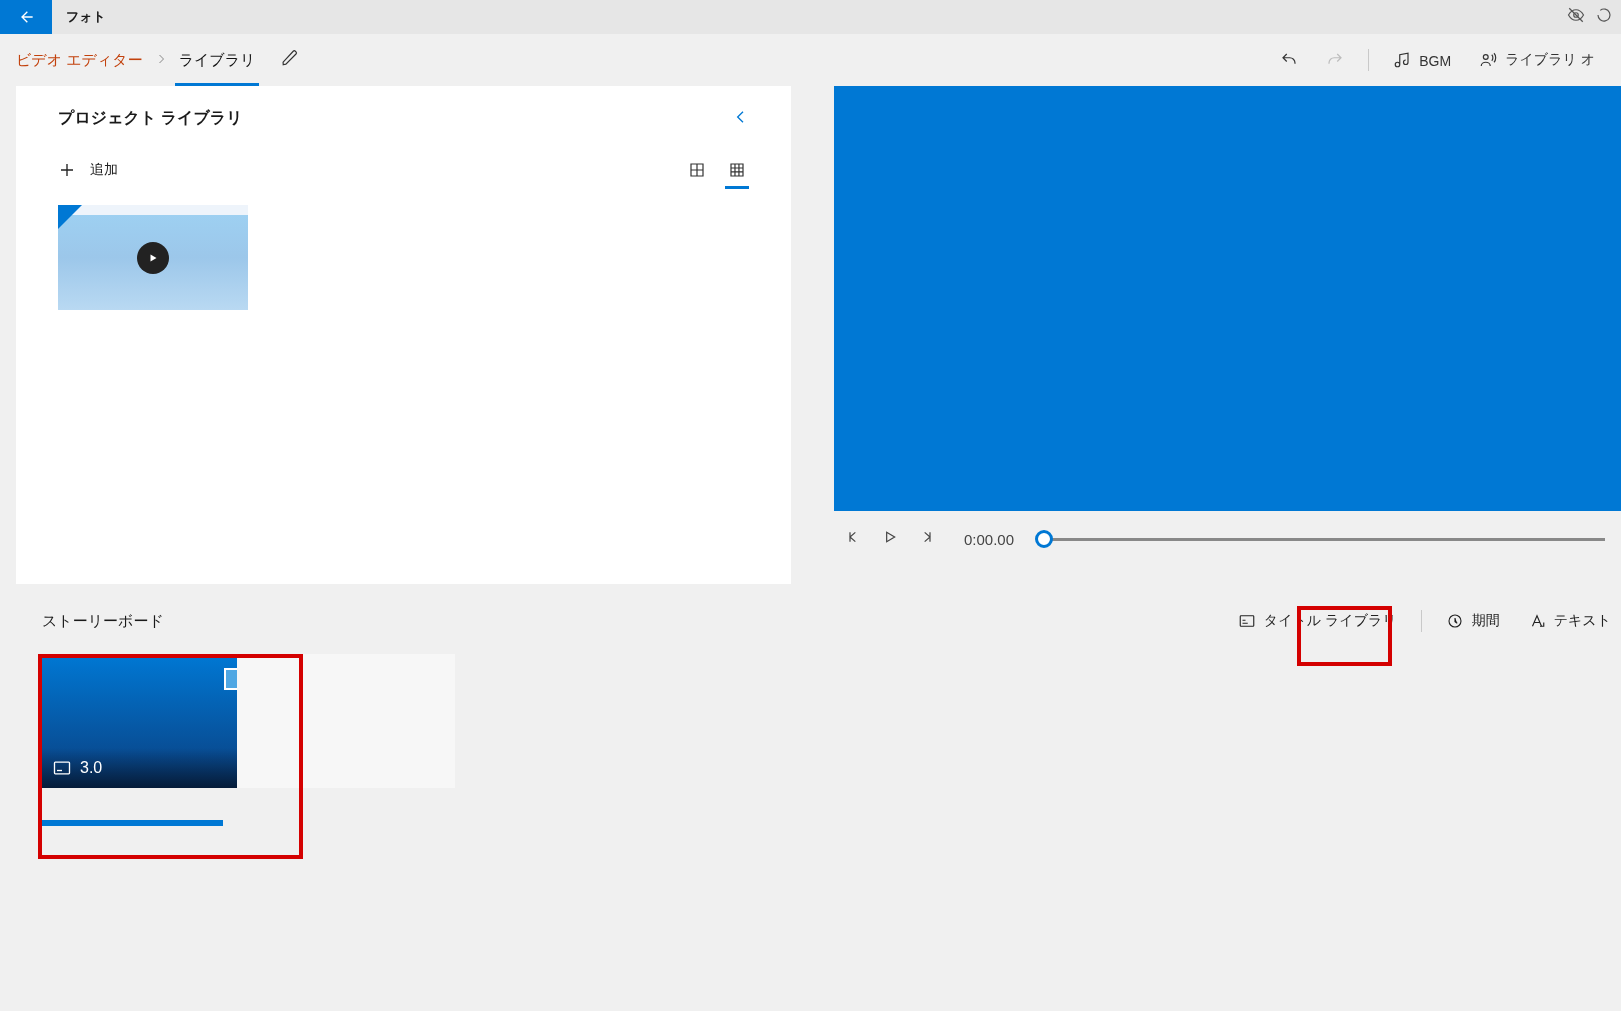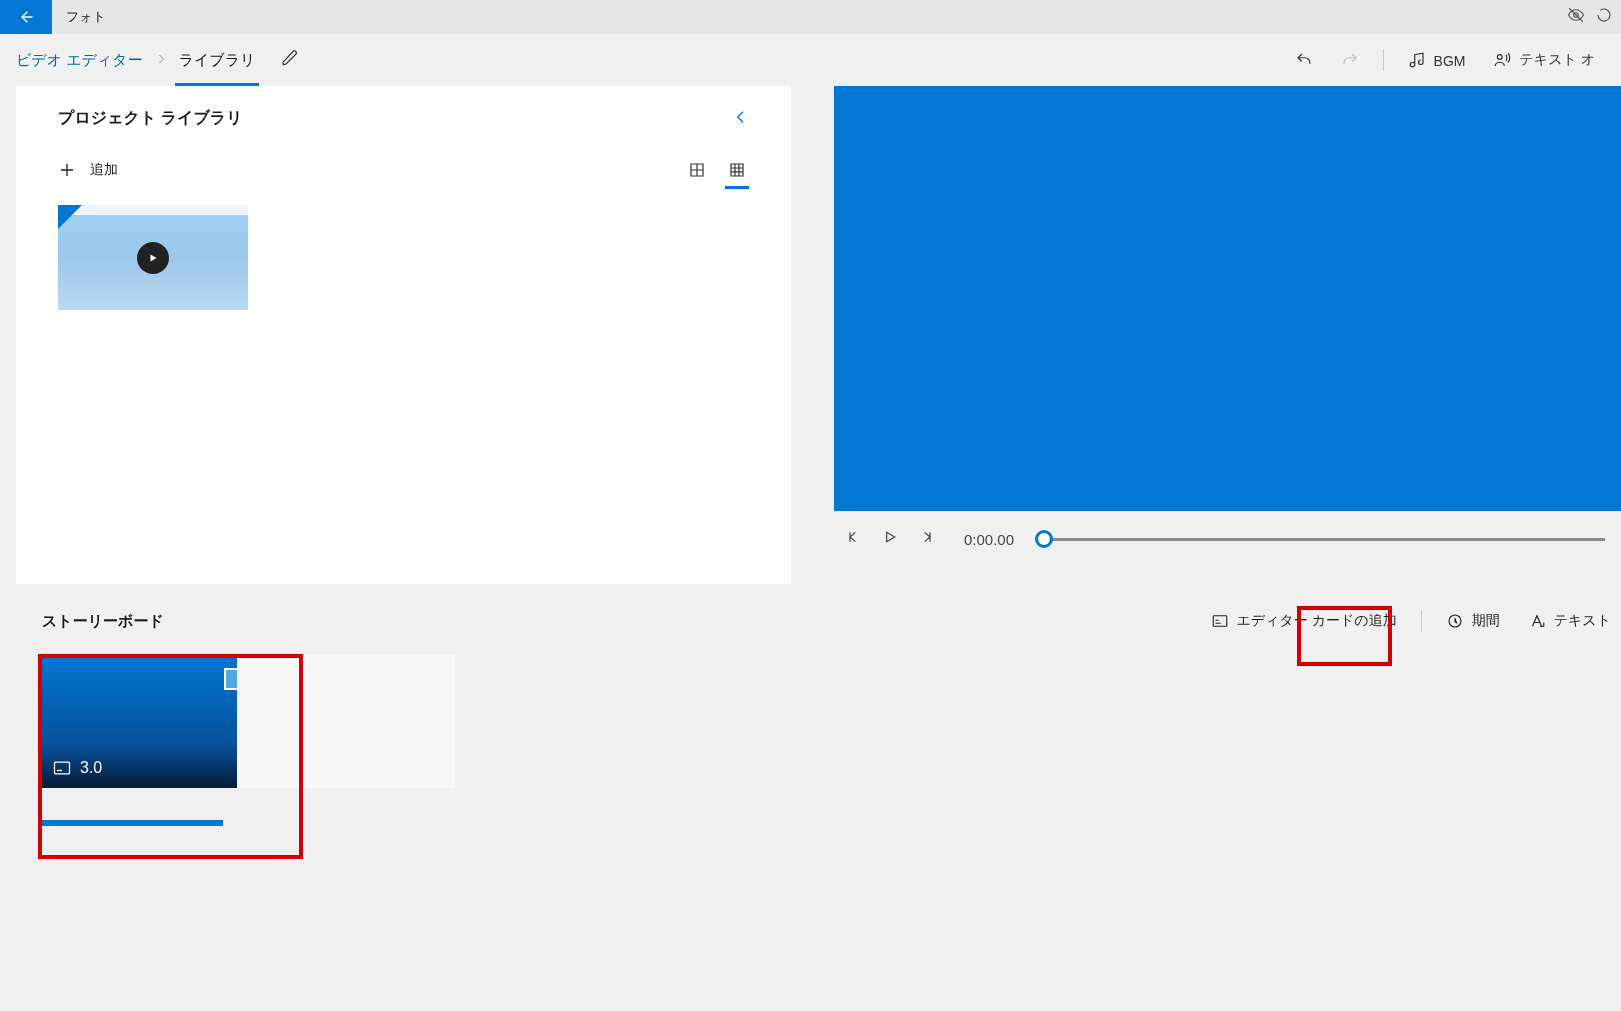--- a/index.html
+++ b/index.html
@@ -9,7 +9,7 @@
   .titlebar { height: 34px; background: #e6e6e6; display: flex; align-items: center; position: relative; }
   .back-btn { width: 52px; height: 34px; background: #0078d4; color: #fff; display: flex; align-items: center; justify-content: center; }
   .back-btn svg { width: 16px; height: 16px; }
-  .app-title { margin-left: 14px; font-size: 13px; }
+  .app-title { margin-left: 14px; font-size: 13px; font-weight: bold; }
   .titlebar-right { position: absolute; right: 8px; top: 0; height: 34px; display: flex; align-items: center; gap: 10px; color: #555; }
   .titlebar-right svg { width: 18px; height: 18px; }
 

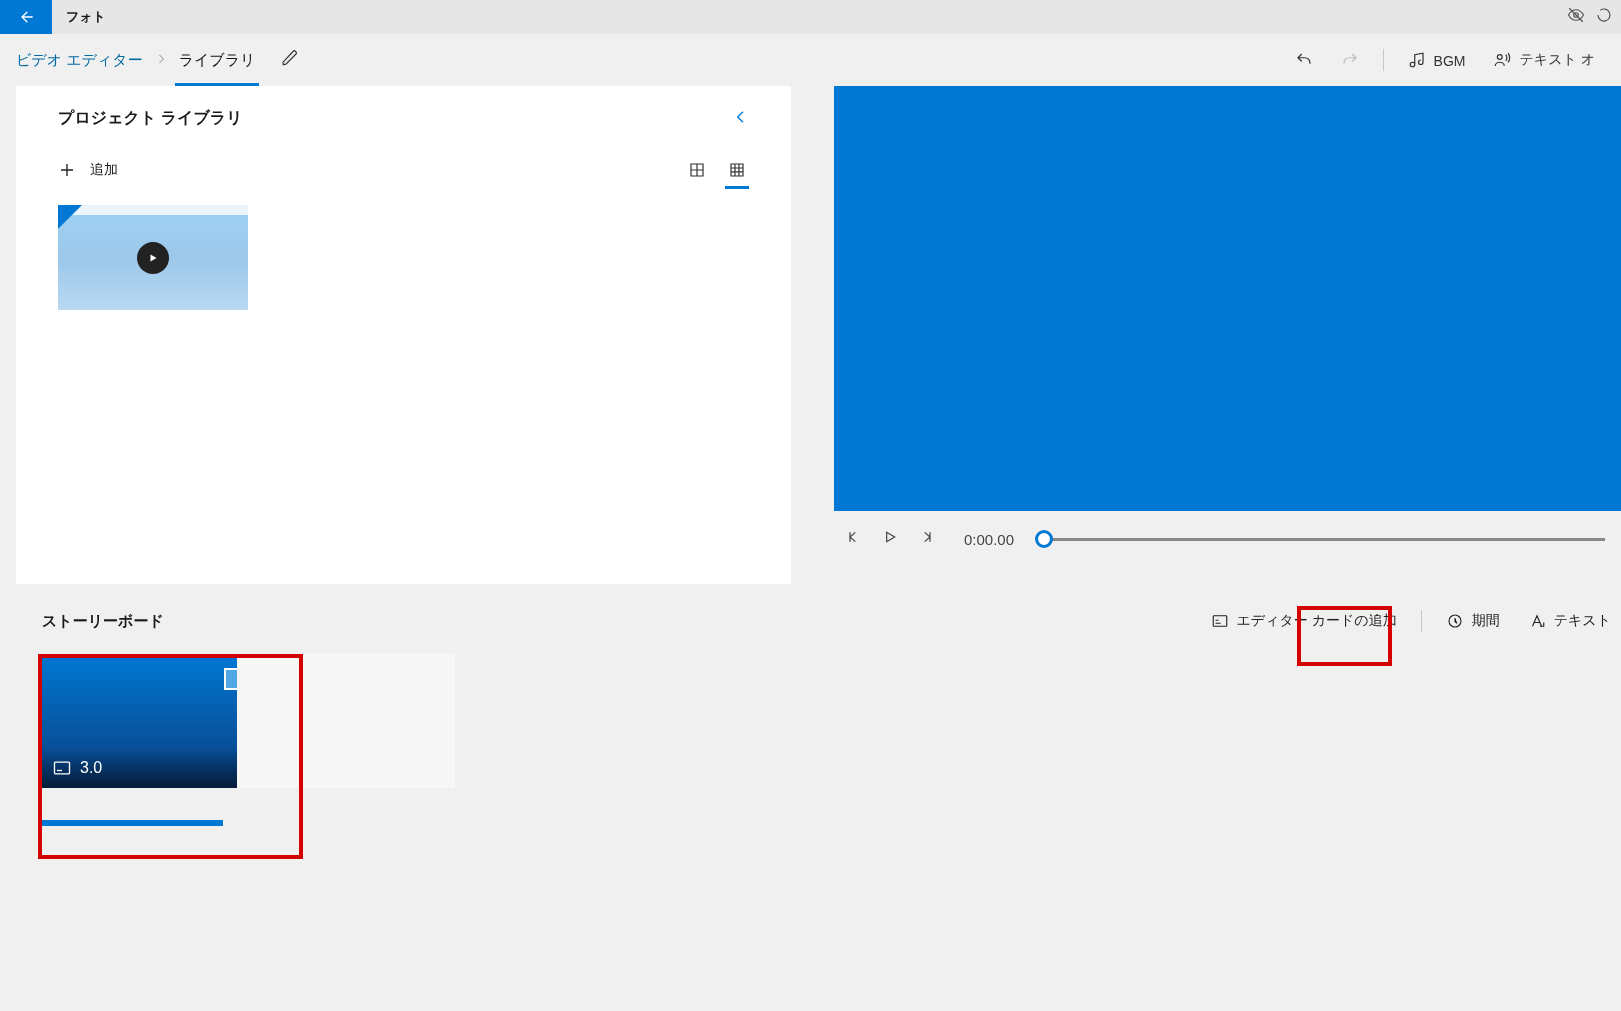--- a/index.html
+++ b/index.html
@@ -15,7 +15,7 @@
 
   
   .toolbar { height: 52px; background: #f0f0f0; display: flex; align-items: center; padding: 0 12px; position: relative; }
-  .bc-item { font-size: 15px; color: #0369a1; padding: 6px 4px; }
+  .bc-item { font-size: 15px; color: #c2410c; padding: 6px 4px; }
   .bc-sep { margin: 0 8px; color: #888; }
   .bc-active { color: #111; position: relative; }
   .bc-active::after { content:""; position:absolute; left:0; right:0; bottom:-10px; height:3px; background:#0078d4; }

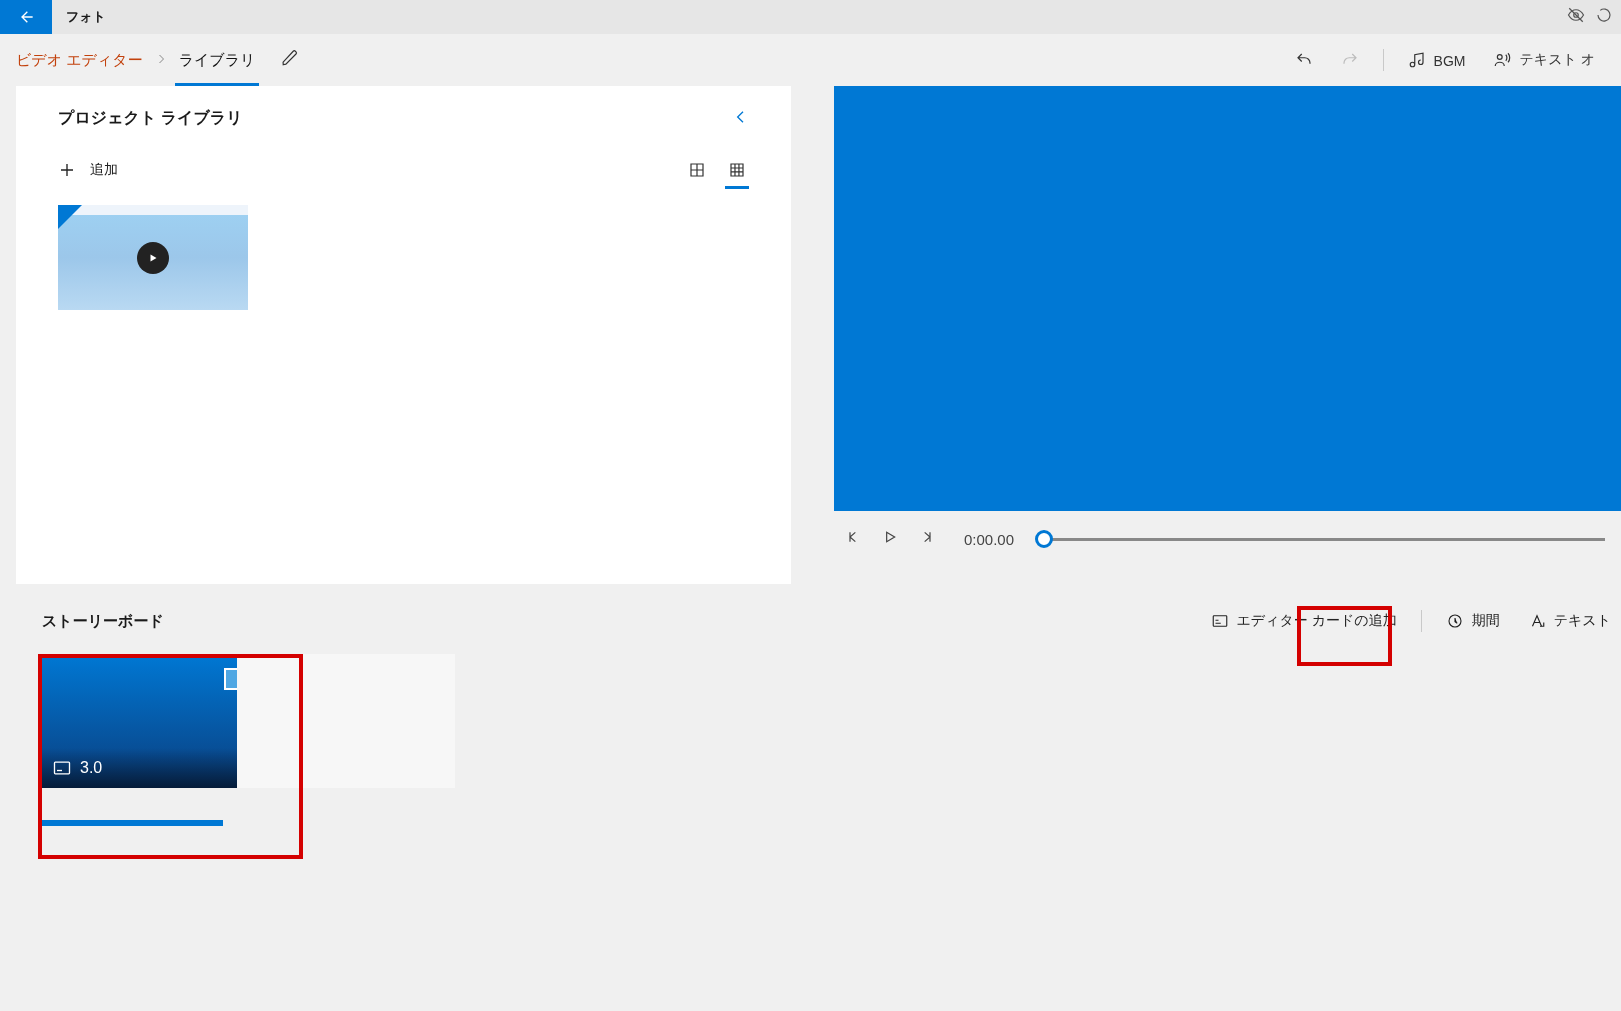--- a/index.html
+++ b/index.html
@@ -160,7 +160,7 @@
           <circle cx="9" cy="8" r="3.2" fill="none" stroke="currentColor" stroke-width="1.6"></circle>
           <path fill="none" stroke="currentColor" stroke-width="1.6" d="M3 20c0-3 3-5 6-5s6 2 6 5M17 5c2 2 2 6 0 8M20 3c3 3 3 9 0 12"></path>
         </svg>
-      <span>テキスト オ</span>
+      <span>ライブラリ オ</span>
     </div>
   </div>
 

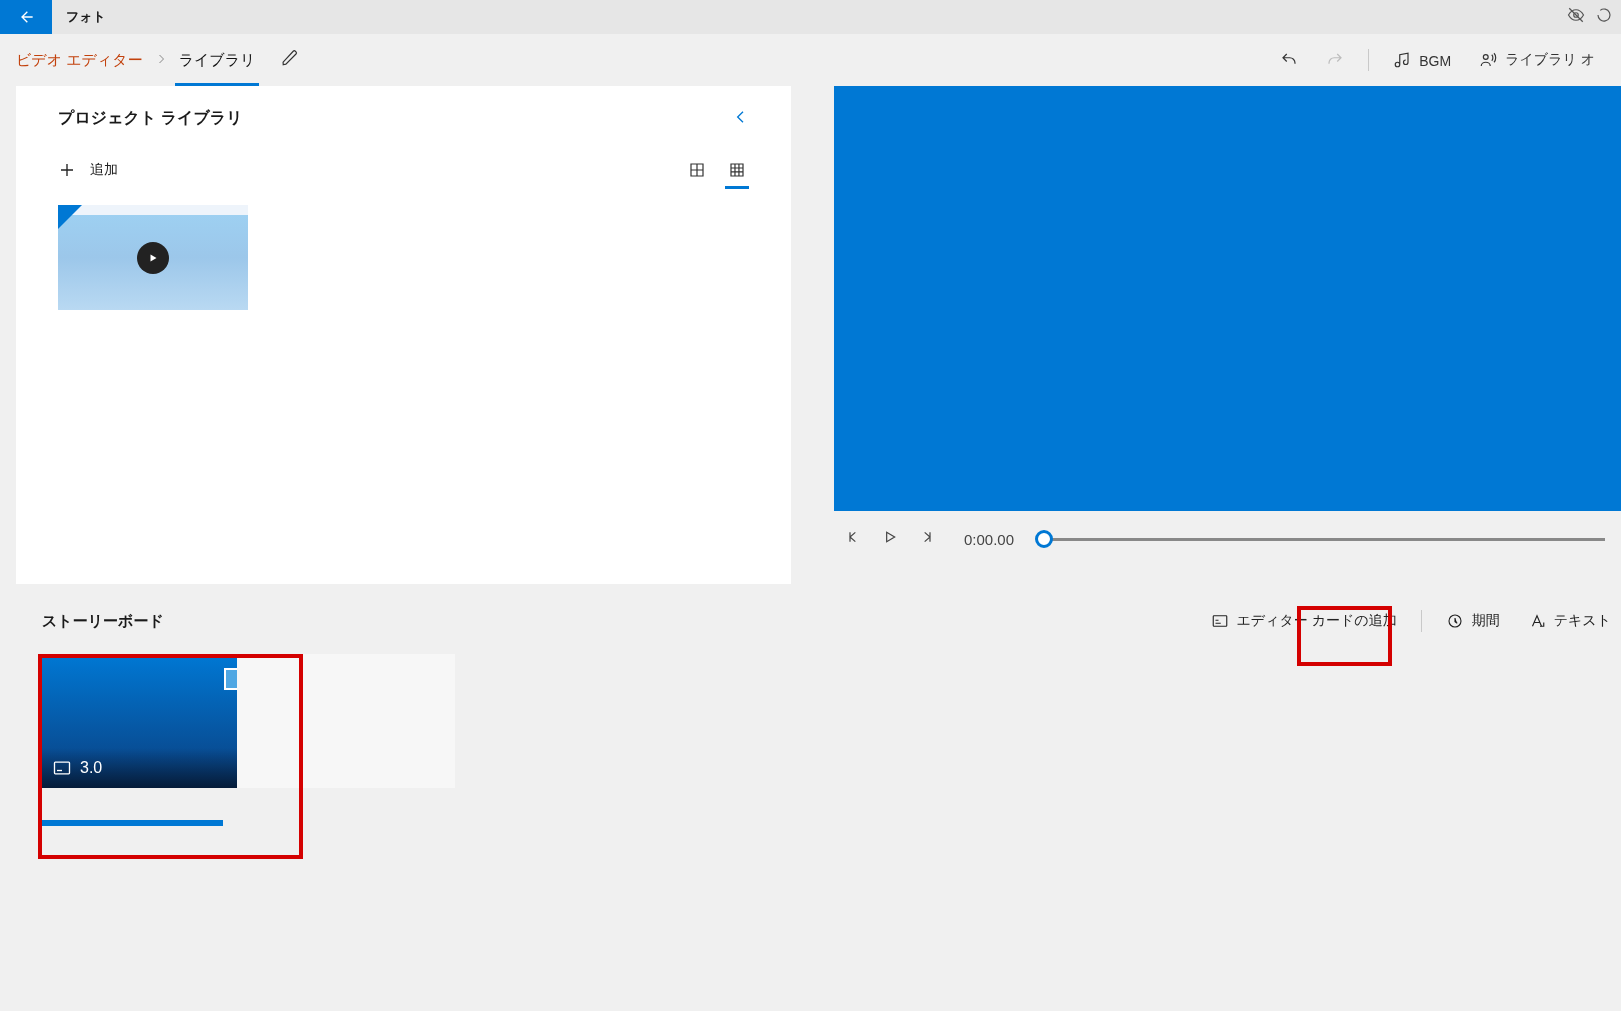--- a/index.html
+++ b/index.html
@@ -63,7 +63,7 @@
   
   .storyboard { position:absolute; left:0; right:0; top:610px; bottom:0; padding: 0 0 0 42px; }
   .sb-header { display:flex; align-items:center; padding-right: 0; }
-  .sb-title { font-size:15px; font-weight:700; }
+  .sb-title { font-size:15px; font-weight:400; }
   .sb-header .flex { flex:1; }
   .sb-actions { display:flex; align-items:center; gap:8px; margin-right: 0; }
   .sb-act { display:flex; align-items:center; gap:8px; font-size:14px; color:#222; padding:2px 10px; }

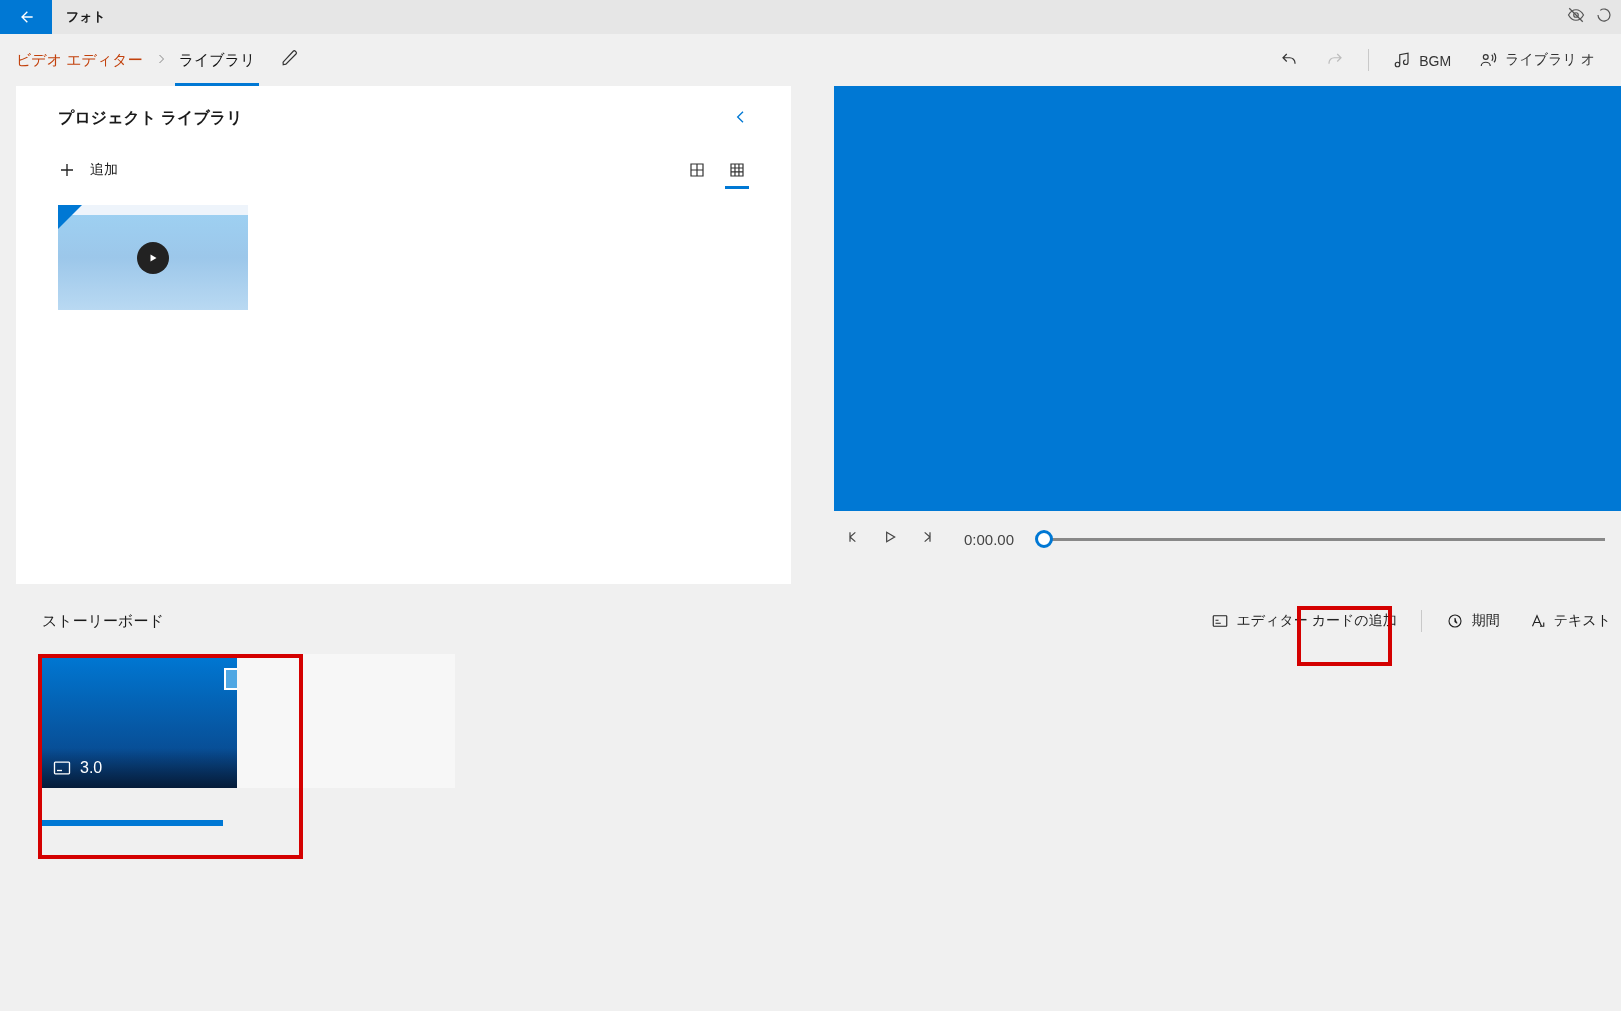--- a/index.html
+++ b/index.html
@@ -246,7 +246,7 @@
               <rect x="3" y="5" width="18" height="14" rx="1" fill="none" stroke="currentColor" stroke-width="1.5"></rect>
               <path stroke="currentColor" stroke-width="1.5" d="M6 15h7M6 11h4"></path>
             </svg>
-          <span>エディター カードの追加</span>
+          <span>タイトル ライブラリ</span>
         </div>
         <div class="sb-sep"></div>
         <div class="sb-act">

